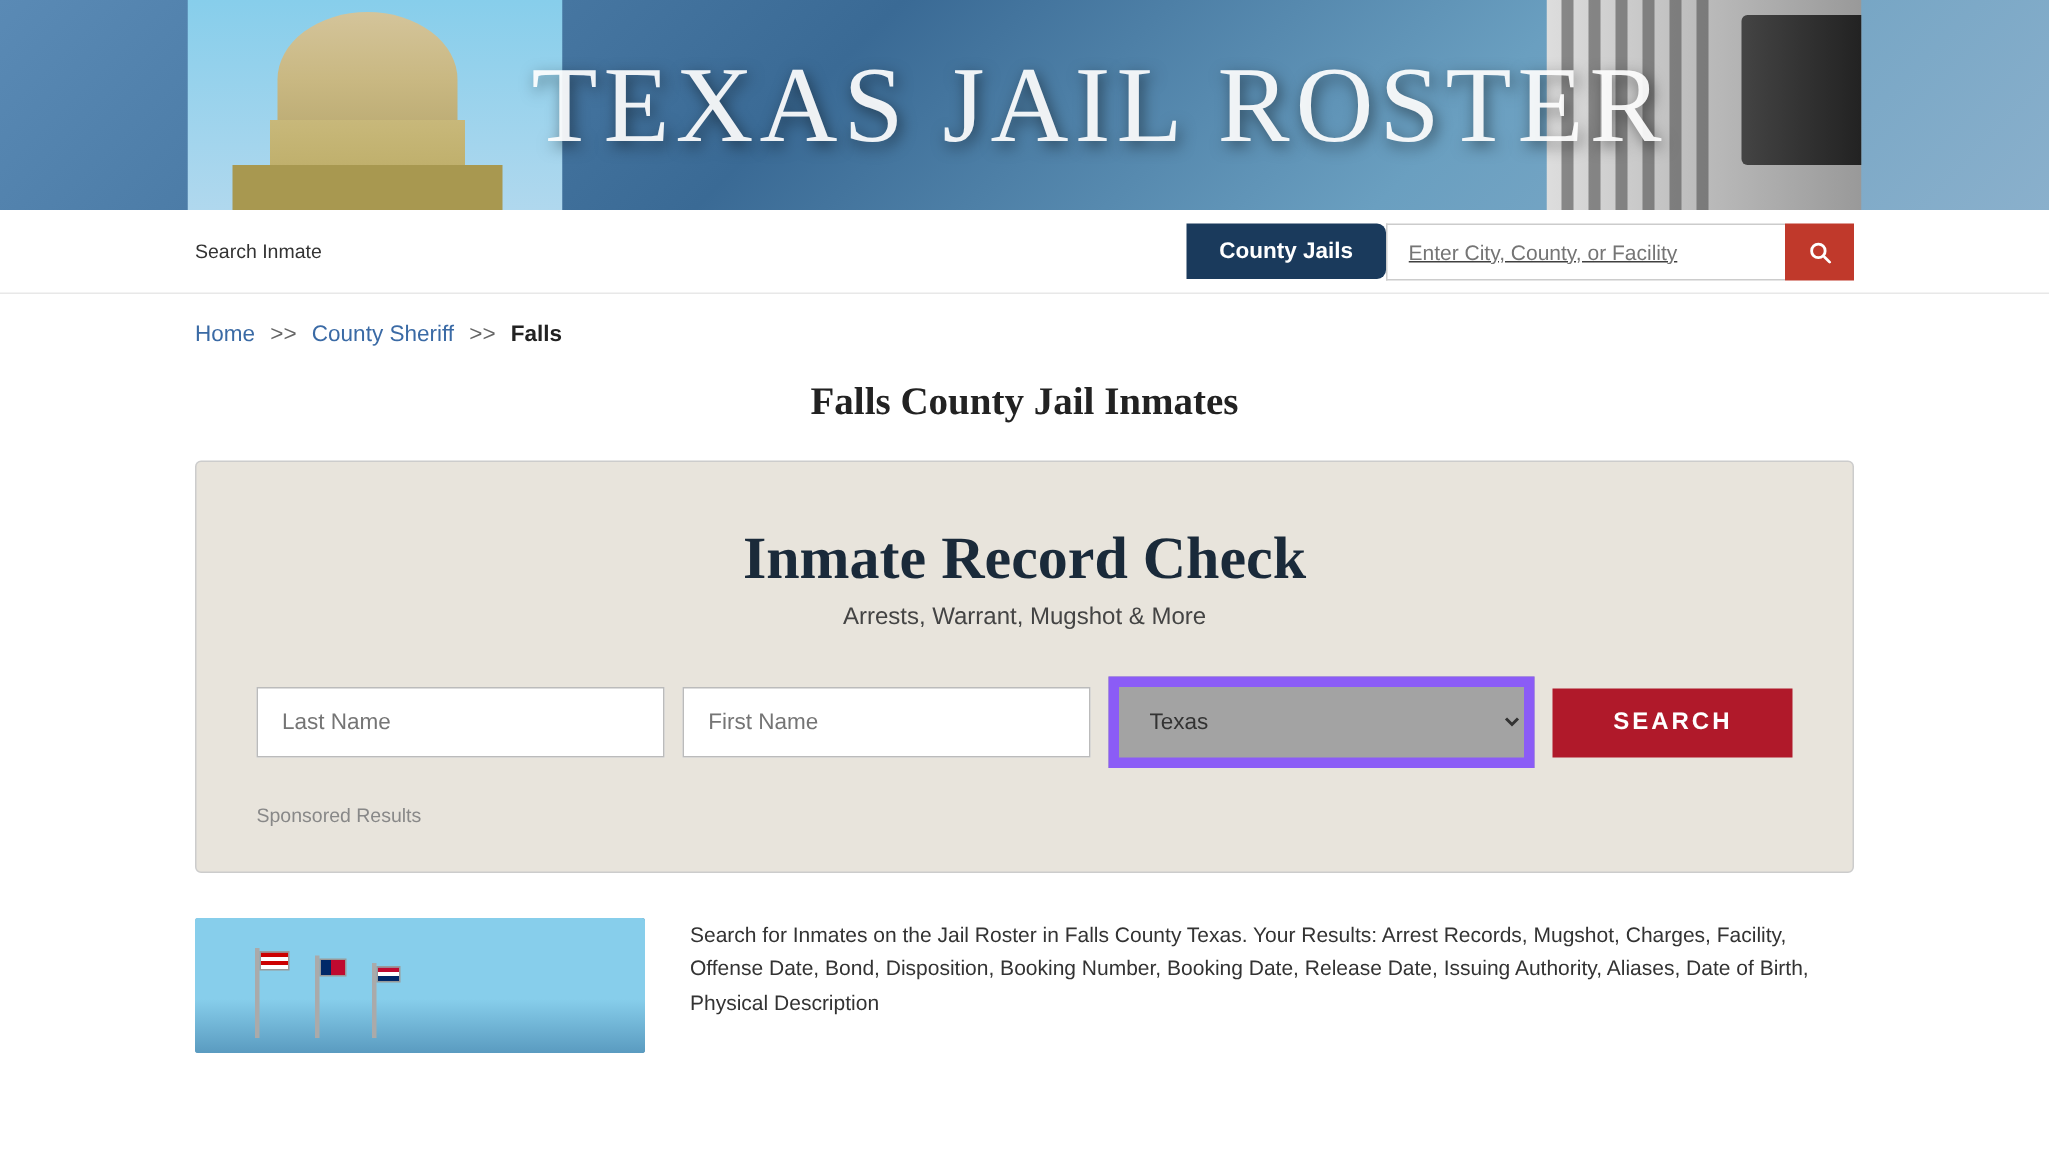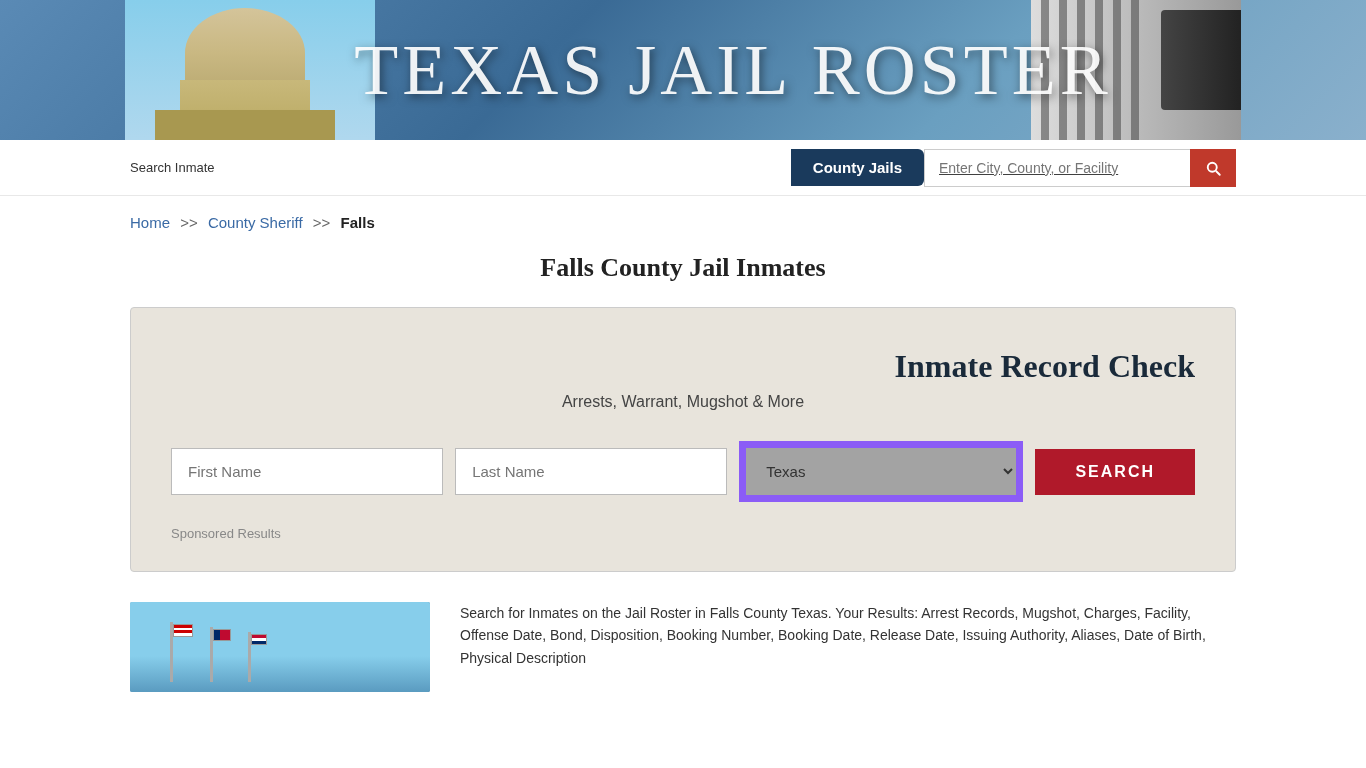--- a/index.html
+++ b/index.html
@@ -126,8 +126,8 @@
       padding: 40px 40px 30px;
     }
     .record-check-title {
-      text-align: right;
-      font-size: 32px;
+      text-align: center;
+      font-size: 40px;
       font-weight: bold;
       color: #1a2a3a;
       font-family: Georgia, serif;

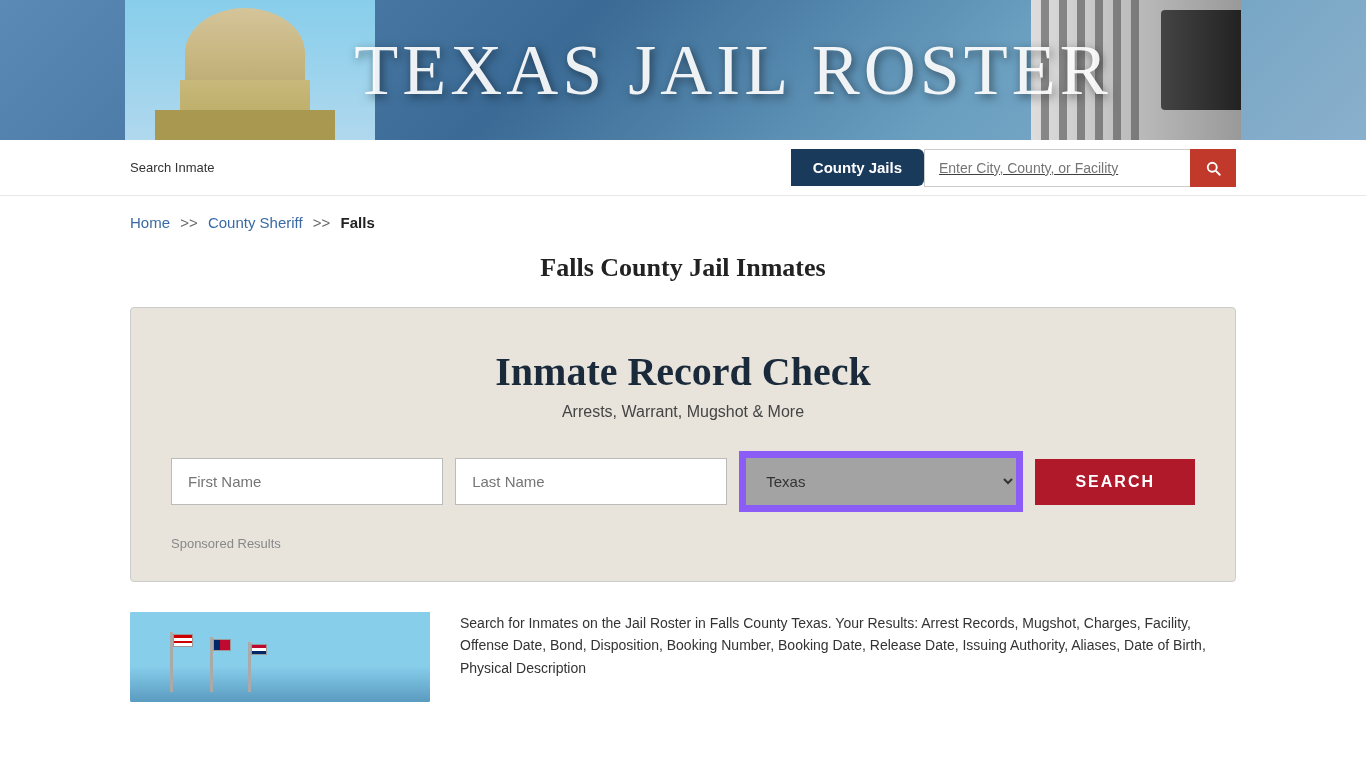--- a/index.html
+++ b/index.html
@@ -261,8 +261,8 @@
   <div class="record-check-title">Inmate Record Check</div>
   <div class="record-check-subtitle">Arrests, Warrant, Mugshot &amp; More</div>
   <div class="record-check-form">
+    <input class="record-input" type="text" placeholder="Last Name" style="">
     <input class="record-input" type="text" placeholder="First Name" style="">
-    <input class="record-input" type="text" placeholder="Last Name" style="">
     <select class="record-select">
     <option value="Alabama">Alabama</option><option value="Alaska">Alaska</option><option value="Arizona">Arizona</option><option value="Arkansas">Arkansas</option><option value="California">California</option><option value="Colorado">Colorado</option><option value="Connecticut">Connecticut</option><option value="Delaware">Delaware</option><option value="Florida">Florida</option><option value="Georgia">Georgia</option><option value="Hawaii">Hawaii</option><option value="Idaho">Idaho</option><option value="Illinois">Illinois</option><option value="Indiana">Indiana</option><option value="Iowa">Iowa</option><option value="Kansas">Kansas</option><option value="Kentucky">Kentucky</option><option value="Louisiana">Louisiana</option><option value="Maine">Maine</option><option value="Maryland">Maryland</option><option value="Massachusetts">Massachusetts</option><option value="Michigan">Michigan</option><option value="Minnesota">Minnesota</option><option value="Mississippi">Mississippi</option><option value="Missouri">Missouri</option><option value="Montana">Montana</option><option value="Nebraska">Nebraska</option><option value="Nevada">Nevada</option><option value="New Hampshire">New Hampshire</option><option value="New Jersey">New Jersey</option><option value="New Mexico">New Mexico</option><option value="New York">New York</option><option value="North Carolina">North Carolina</option><option value="North Dakota">North Dakota</option><option value="Ohio">Ohio</option><option value="Oklahoma">Oklahoma</option><option value="Oregon">Oregon</option><option value="Pennsylvania">Pennsylvania</option><option value="Rhode Island">Rhode Island</option><option value="South Carolina">South Carolina</option><option value="South Dakota">South Dakota</option><option value="Tennessee">Tennessee</option><option value="Texas" selected="">Texas</option><option value="Utah">Utah</option><option value="Vermont">Vermont</option><option value="Virginia">Virginia</option><option value="Washington">Washington</option><option value="West Virginia">West Virginia</option><option value="Wisconsin">Wisconsin</option><option value="Wyoming">Wyoming</option></select>
     <button class="record-search-btn">SEARCH</button>

